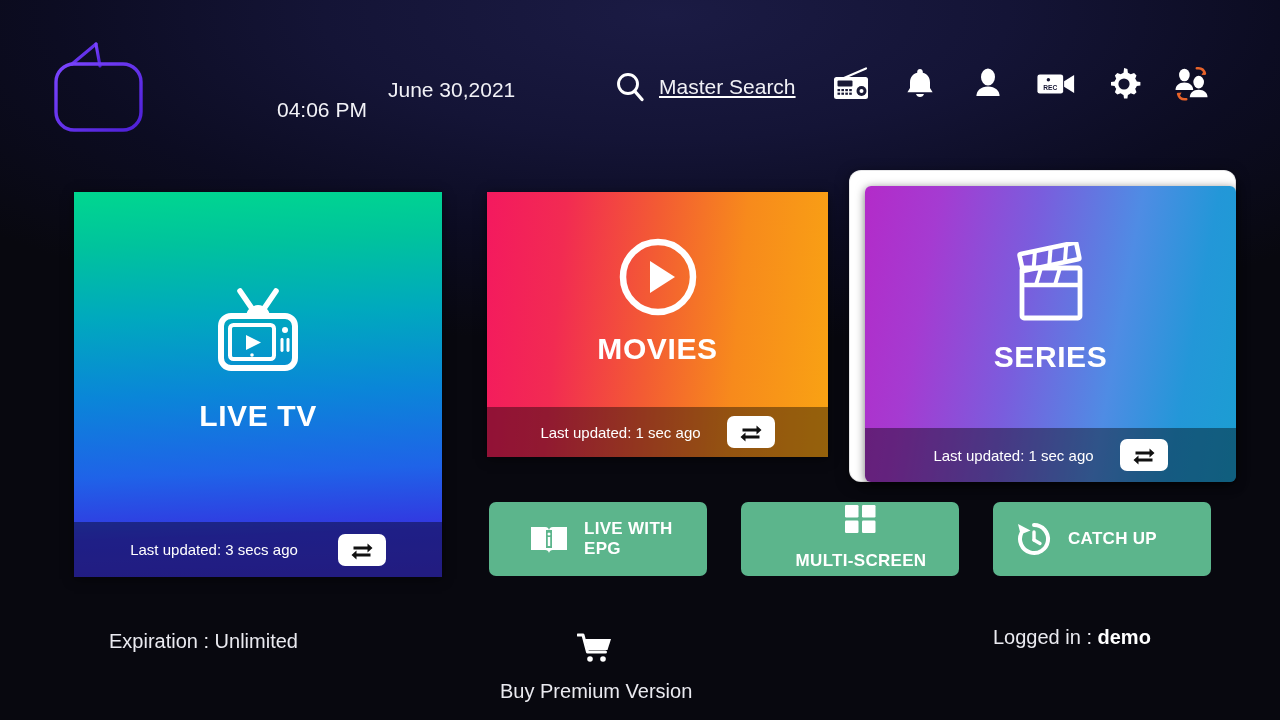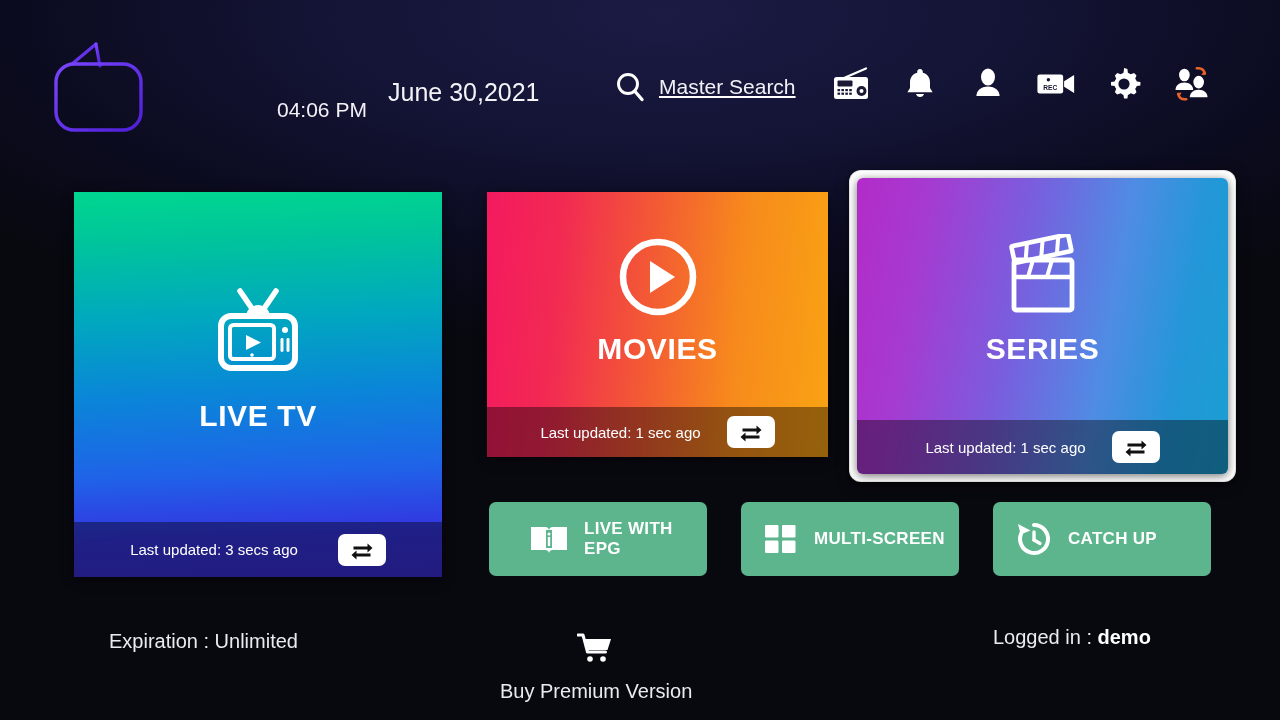--- a/index.html
+++ b/index.html
@@ -42,7 +42,7 @@
   }
   .datetxt {
     position:absolute; left:388px; top:78px;
-    font-size:25px; color:#f2f2f7; white-space:nowrap;
+    font-size:21px; color:#f2f2f7; white-space:nowrap;
   }
 
   .search {

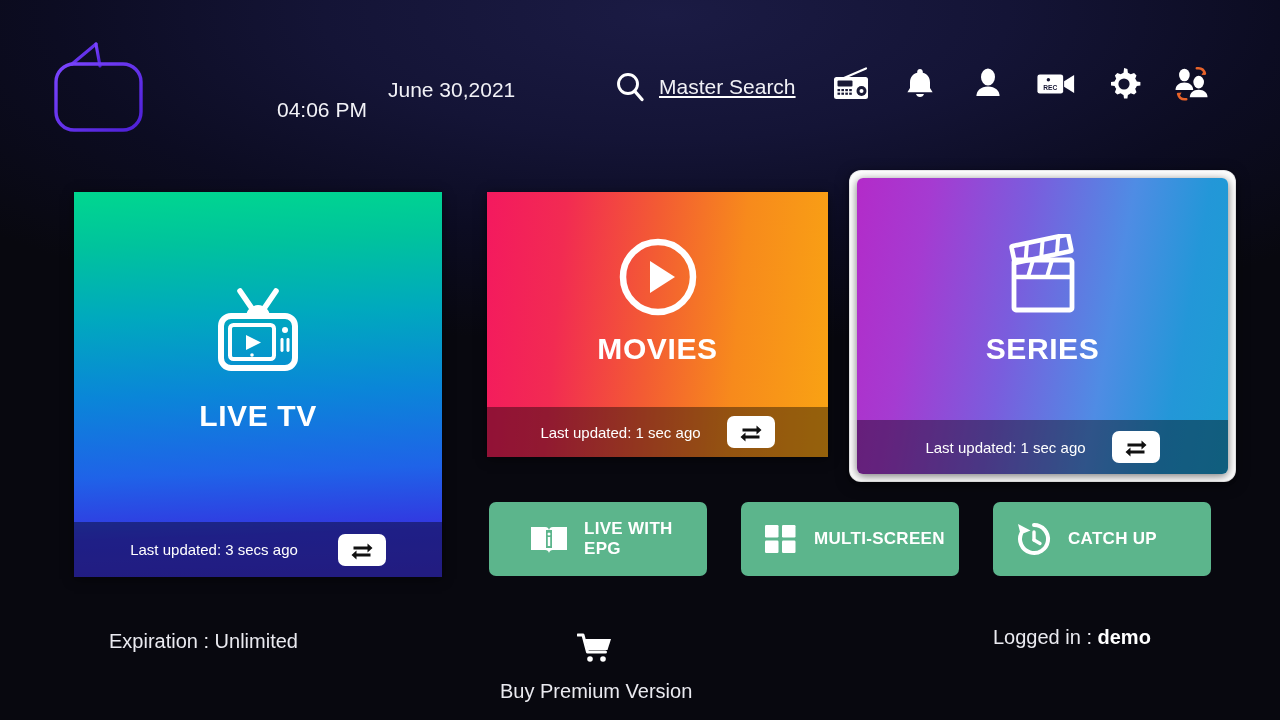--- a/index.html
+++ b/index.html
@@ -103,7 +103,7 @@
   
   #card-series-focus {
     position:absolute; left:850px; top:171px; width:385px; height:310px;
-    border-radius:11px; background:#ffffff; padding:7px;
+    border-radius:11px; background:#ffffff; padding:15px;
     box-shadow:0 0 0 1px rgba(255,255,255,.9), 0 3px 14px rgba(0,0,0,.6);
   }
   #card-series {

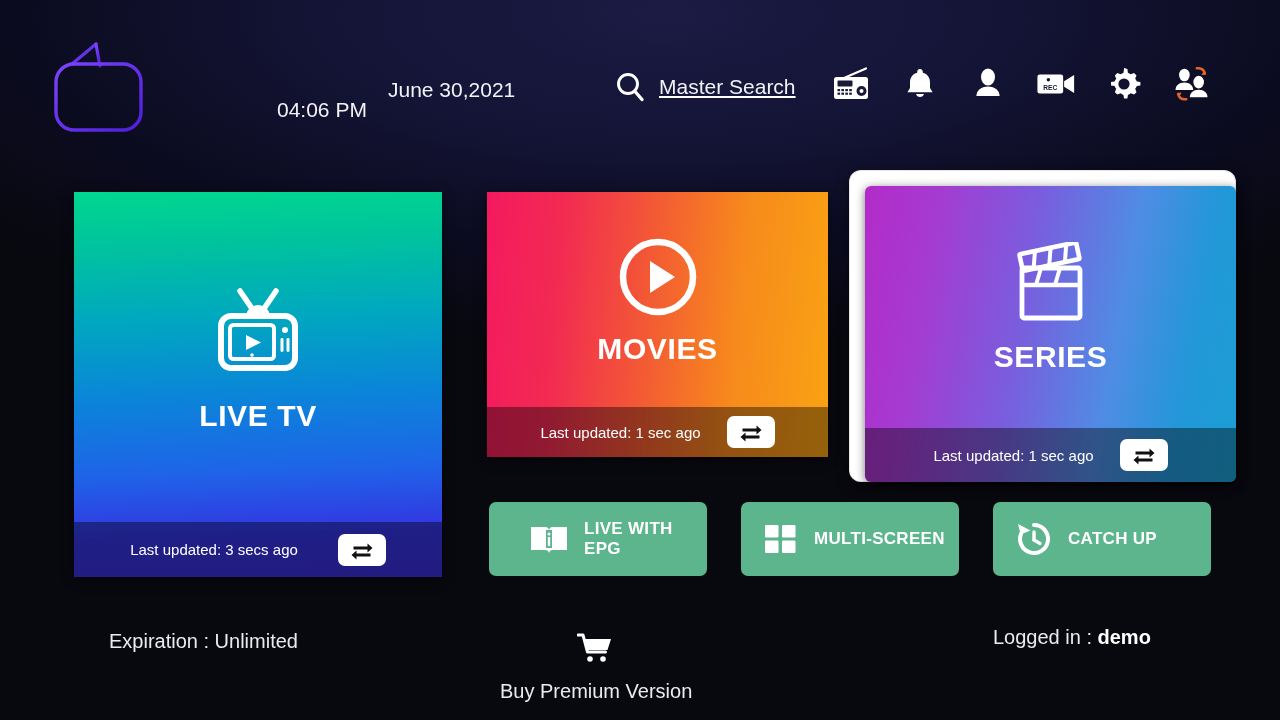--- a/index.html
+++ b/index.html
@@ -127,7 +127,7 @@
     font-size:17px; font-weight:700; color:#fff; letter-spacing:.3px; line-height:1.15;
   }
   #btn-epg   { left:489px; top:502px; width:218px;padding-left:40px; }
-  #btn-multi { left:741px; top:502px; width:218px; }
+  #btn-multi { left:741px; top:502px; width:218px;flex-direction:column; }
   #btn-catch { left:993px; top:502px; width:218px; }
 
   

